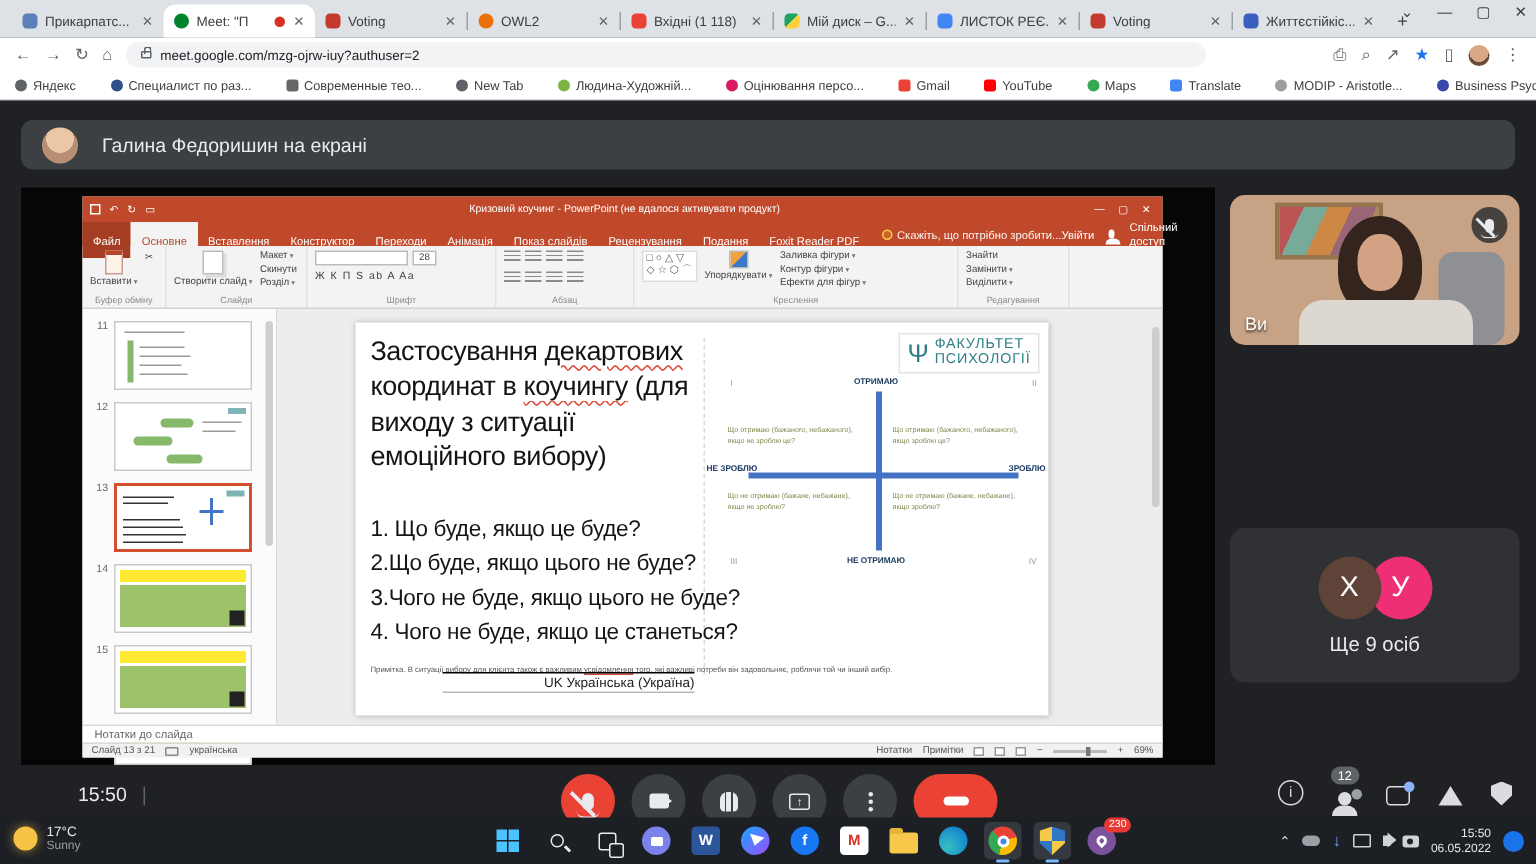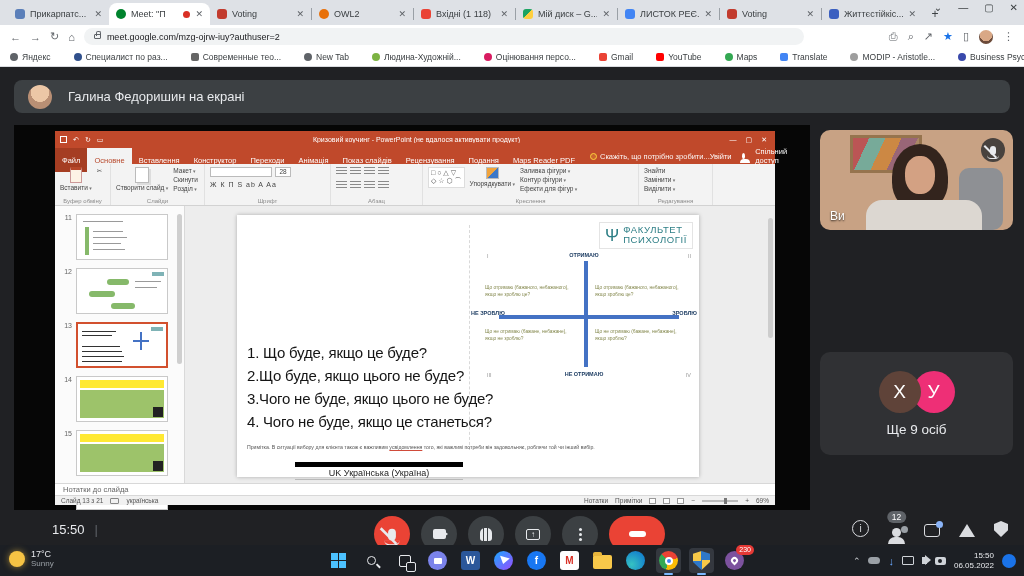--- a/index.html
+++ b/index.html
@@ -409,7 +409,7 @@
           <div class="ptab">Показ слайдів</div>
           <div class="ptab">Рецензування</div>
           <div class="ptab">Подання</div>
-          <div class="ptab">Maps Reader PDF</div>
+          <div class="ptab">Foxit Reader PDF</div>
           <div class="tellme">
               <span class="bulb"></span>
               <span>Скажіть, що потрібно зробити...</span>

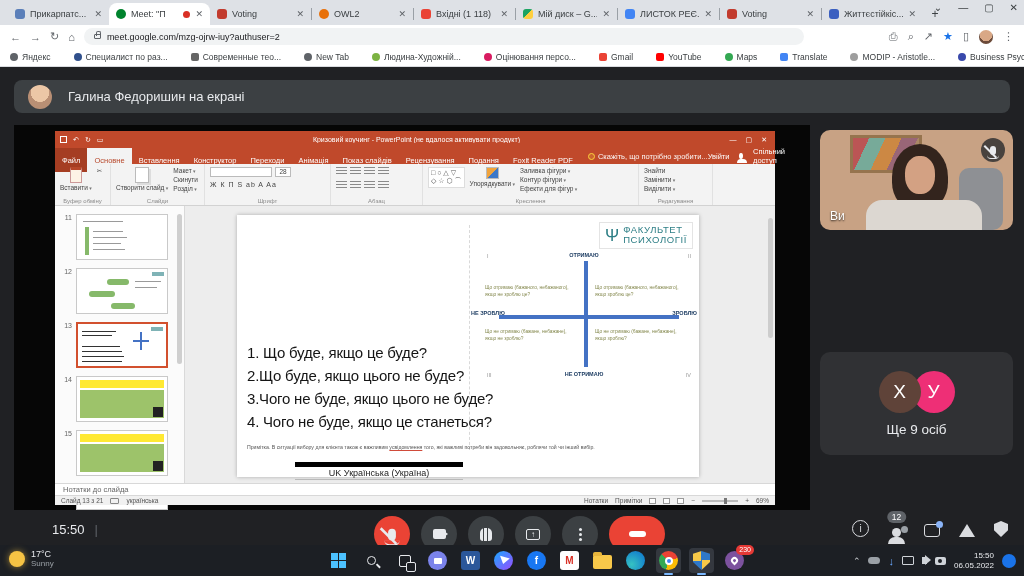--- a/index.html
+++ b/index.html
@@ -558,6 +558,7 @@
           <div class="editor">
             <div class="slide">
               <div class="guide"></div>
+              <div class="stitle"><span>Застосування </span><span class="sq">декартових</span><span> координат в </span><span class="sq">коучингу</span><span> (для виходу з ситуації емоційного вибору)</span></div>
 
               <div class="slist">
                 <div>1. Що буде, якщо це буде?</div>

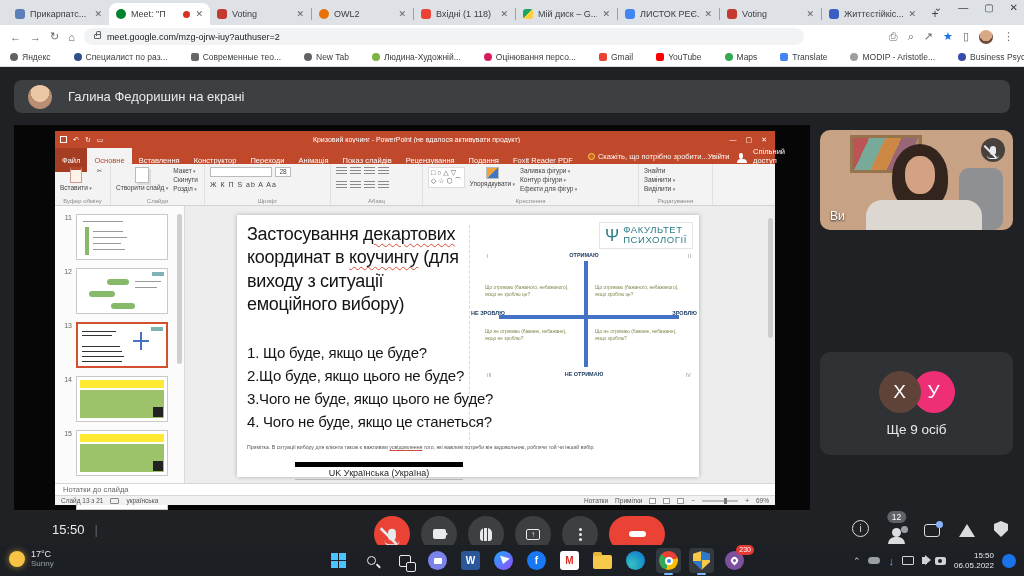--- a/index.html
+++ b/index.html
@@ -105,7 +105,7 @@
   .slist{position:absolute;left:10px;top:127px;width:448px;font-size:15px;line-height:1.53;color:#151515;letter-spacing:-.2px}
   .snote{position:absolute;left:10px;top:229px;width:430px;font-size:5.2px;color:#555;line-height:1.5}
   .ru{text-decoration:underline #d04b3a 1px;text-underline-offset:1px}
-  .langbar{position:absolute;left:58px;top:247px;width:168px;text-align:center;font-size:9px;color:#222;border-top:5px solid #000000;border-bottom:1px solid #b9b9b9;padding:1px 0}
+  .langbar{position:absolute;left:58px;top:233px;width:168px;text-align:right;font-size:9px;color:#222;border-top:1px solid #000000;border-bottom:1px solid #b9b9b9;padding:1px 0}
   .slogo{position:absolute;right:6px;top:7px;display:flex;gap:4px;align-items:center;border:1px solid #e4e4e4;background:#fff;padding:2px 5px}
   .psi{color:#2e7f86;font-size:17px;line-height:1}
   .logotxt{font-size:9.5px;line-height:1.1;color:#2e7f86;letter-spacing:.6px}

